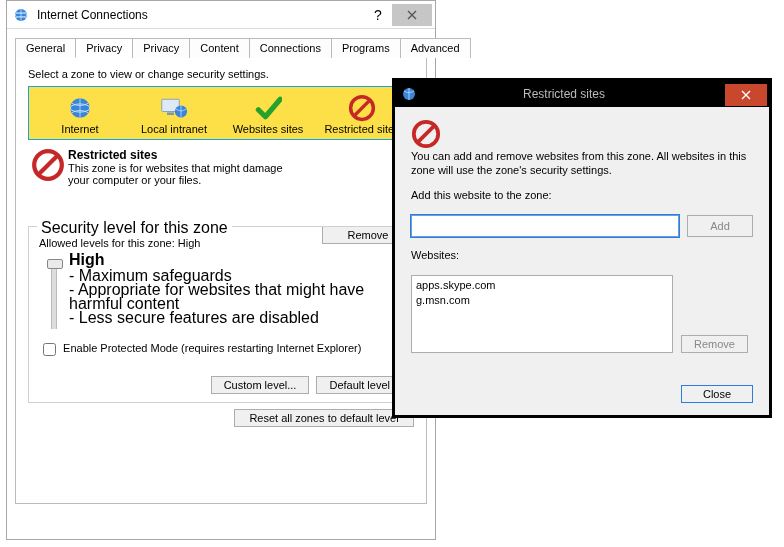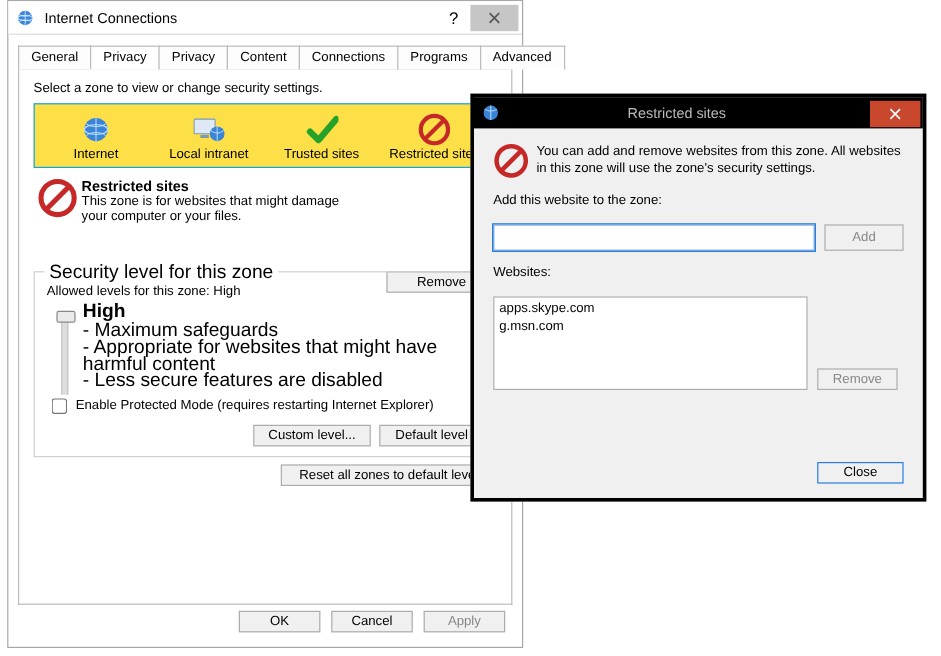--- a/index.html
+++ b/index.html
@@ -222,7 +222,7 @@
                 <path d="M5 18l8 8L30 6" fill="none" stroke="#26a22b" stroke-width="6" stroke-linecap="round" stroke-linejoin="round"></path>
               </svg>
           </div>
-          <div>Trusted sites</div>
+          <div>Websites sites</div>
         </div>
         <div class="zone-item selected">
           <div class="zi-icon">

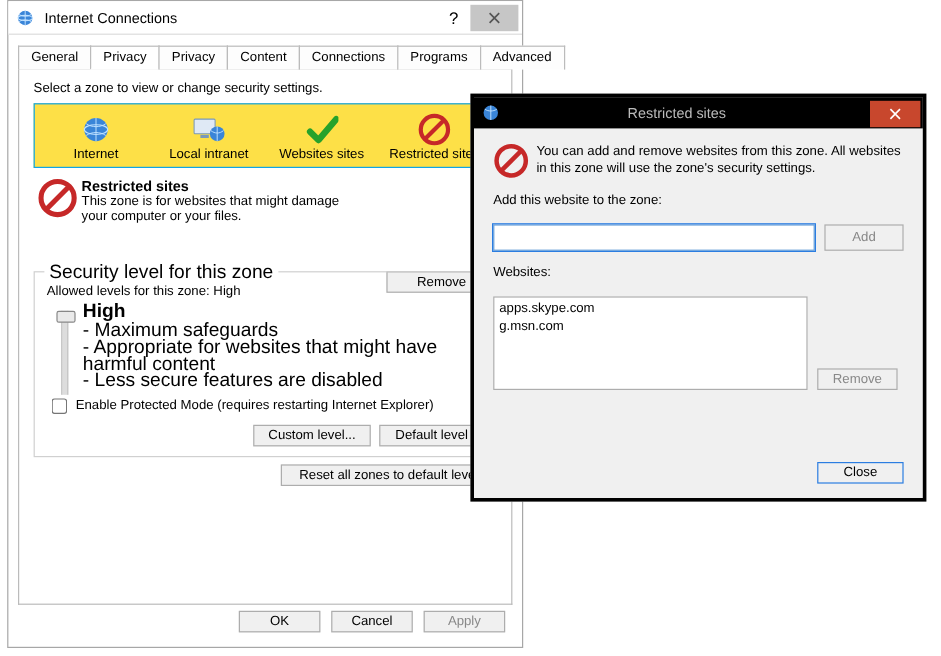--- a/index.html
+++ b/index.html
@@ -131,7 +131,7 @@
   }
   .rs-close svg{ stroke:#fff;}
   .rs-body { padding:12px 16px 10px 16px; }
-  .rs-info { display:flex; margin-bottom:12px;}
+  .rs-info { display:flex; margin-bottom:12px;flex-direction:column;}
   .rs-info .big-icon{ width:36px; display:flex; align-items:flex-start;}
   .rs-info .txt{ flex:1; font-size:11px; line-height:14px;}
   .field-lbl{ font-size:11px; margin-bottom:14px;}

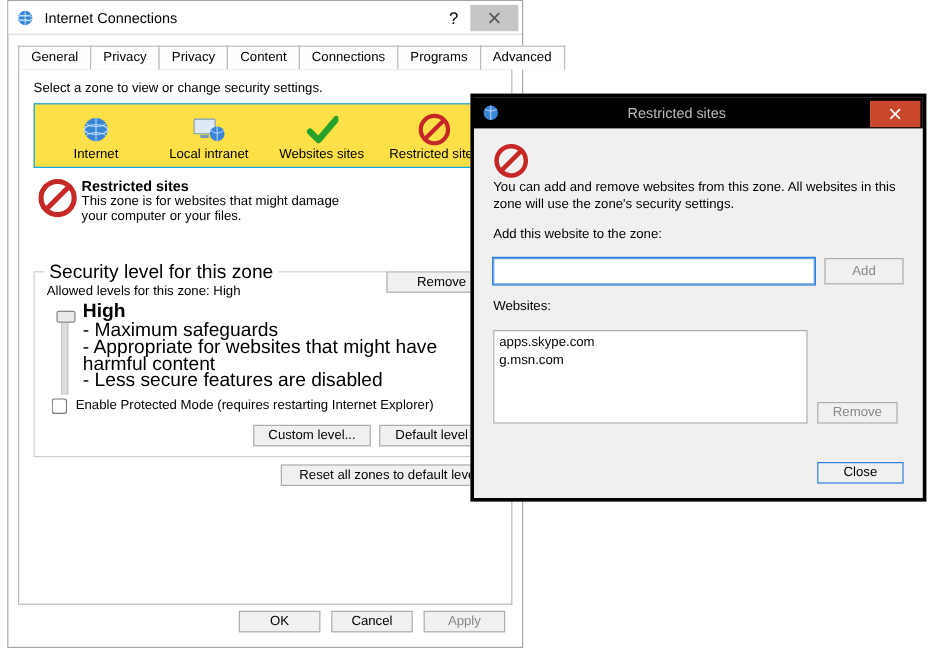--- a/index.html
+++ b/index.html
@@ -95,7 +95,7 @@
   .level-text { flex:1; font-size:16px; }
   .level-text .lvl { font-weight:bold; margin-bottom:2px;}
   .level-text div { line-height:14px; }
-  .chk-row { margin-top:0; font-size:11px;}
+  .chk-row { margin-top:11px; font-size:11px;}
   .chk-row input { vertical-align:middle; margin-right:4px;}
   .btn {
     background:#f0f0f0; border:1px solid #adadad;

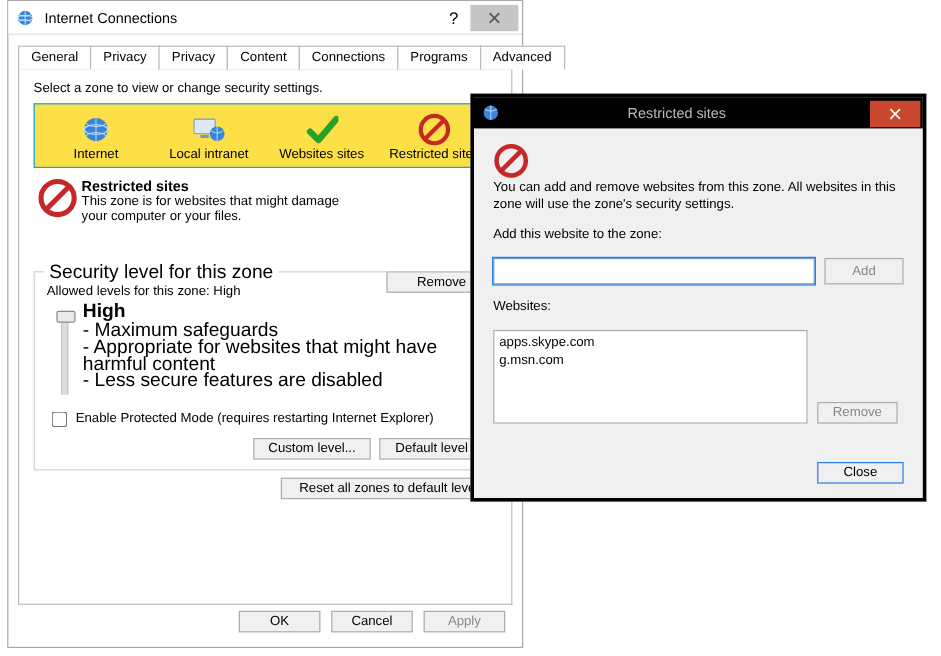--- a/index.html
+++ b/index.html
@@ -103,7 +103,7 @@
     font-family:inherit;
   }
   .btn[disabled]{ color:#888;}
-  .btn-row-right { text-align:right; margin-top:6px; }
+  .btn-row-right { text-align:right; margin-top:17px; }
   .btn-row-right .btn { margin-left:4px; }
   .dlg-buttons {
     position:absolute; right:14px; bottom:12px;

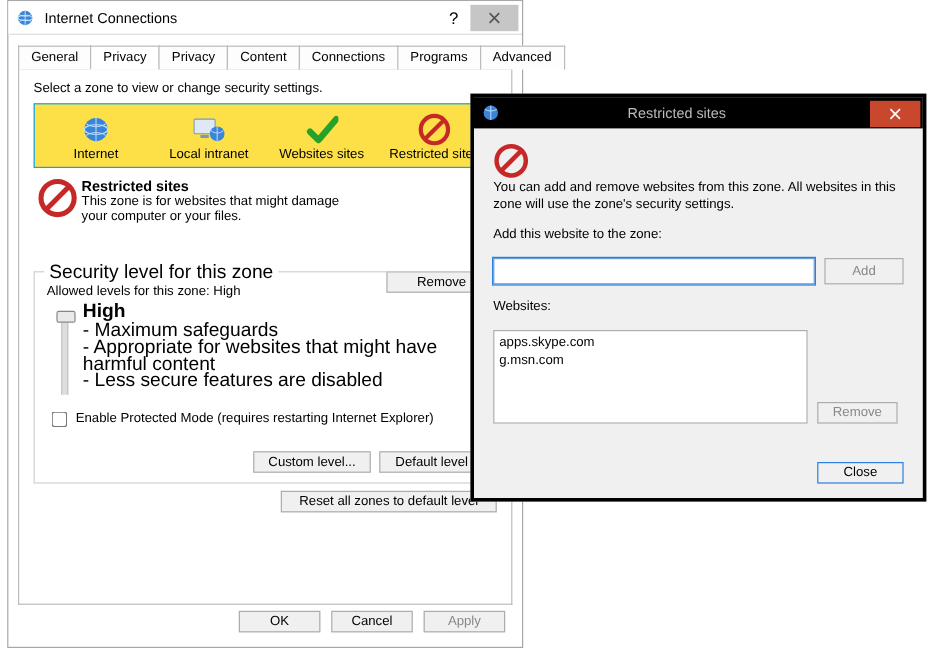--- a/index.html
+++ b/index.html
@@ -283,11 +283,6 @@
       </div>
     </div>
 
-    <div class="dlg-buttons">
-      <button class="btn">OK</button>
-      <button class="btn">Cancel</button>
-      <button class="btn" disabled="">Apply</button>
-    </div>
   </div>
 </div>
 

